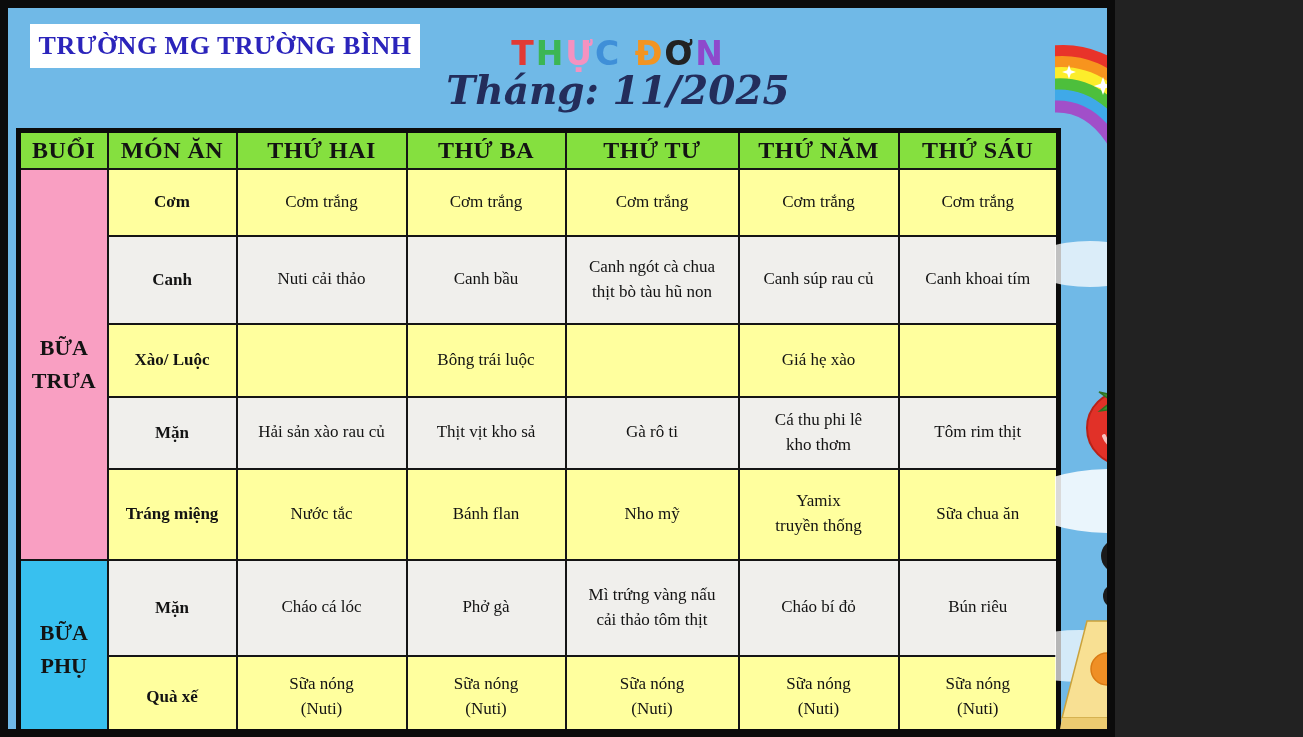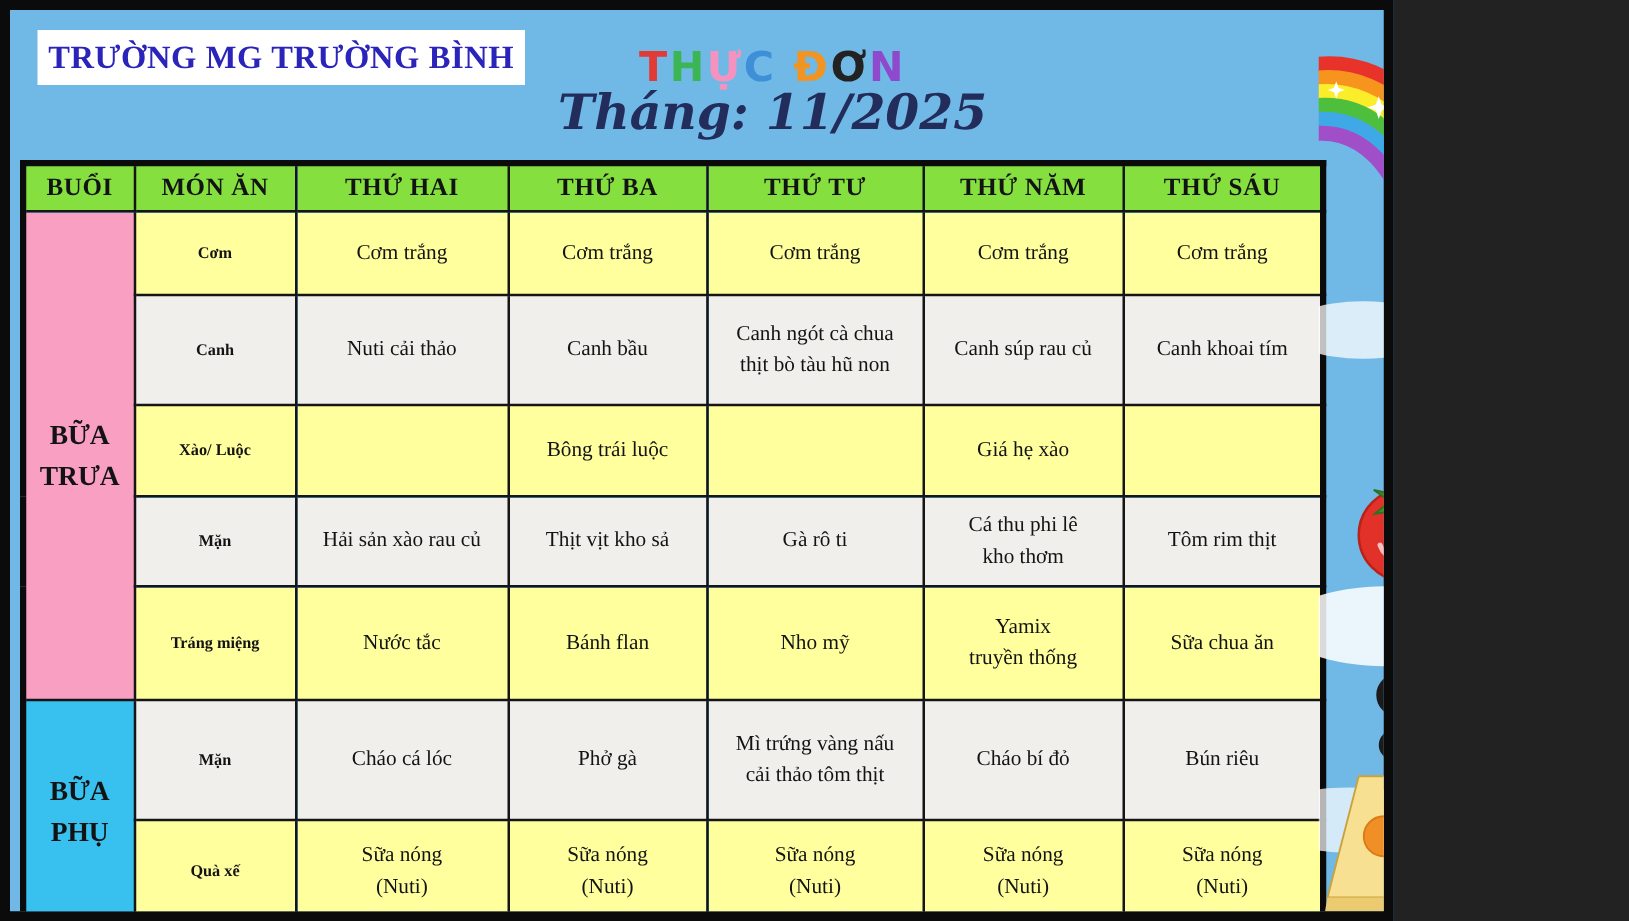--- a/index.html
+++ b/index.html
@@ -37,7 +37,7 @@
   }
   #menu-table{border:5px solid #0b0b0b;}
   #menu-table th{
-    background:#85e03f;font-size:20px;font-weight:bold;letter-spacing:.5px;
+    background:#85e03f;font-size:24px;font-weight:bold;letter-spacing:.5px;
   }
   .section-cell{font-size:22px;font-weight:bold;line-height:1.5;}
   .sec-lunch{background:#f99fc2;}

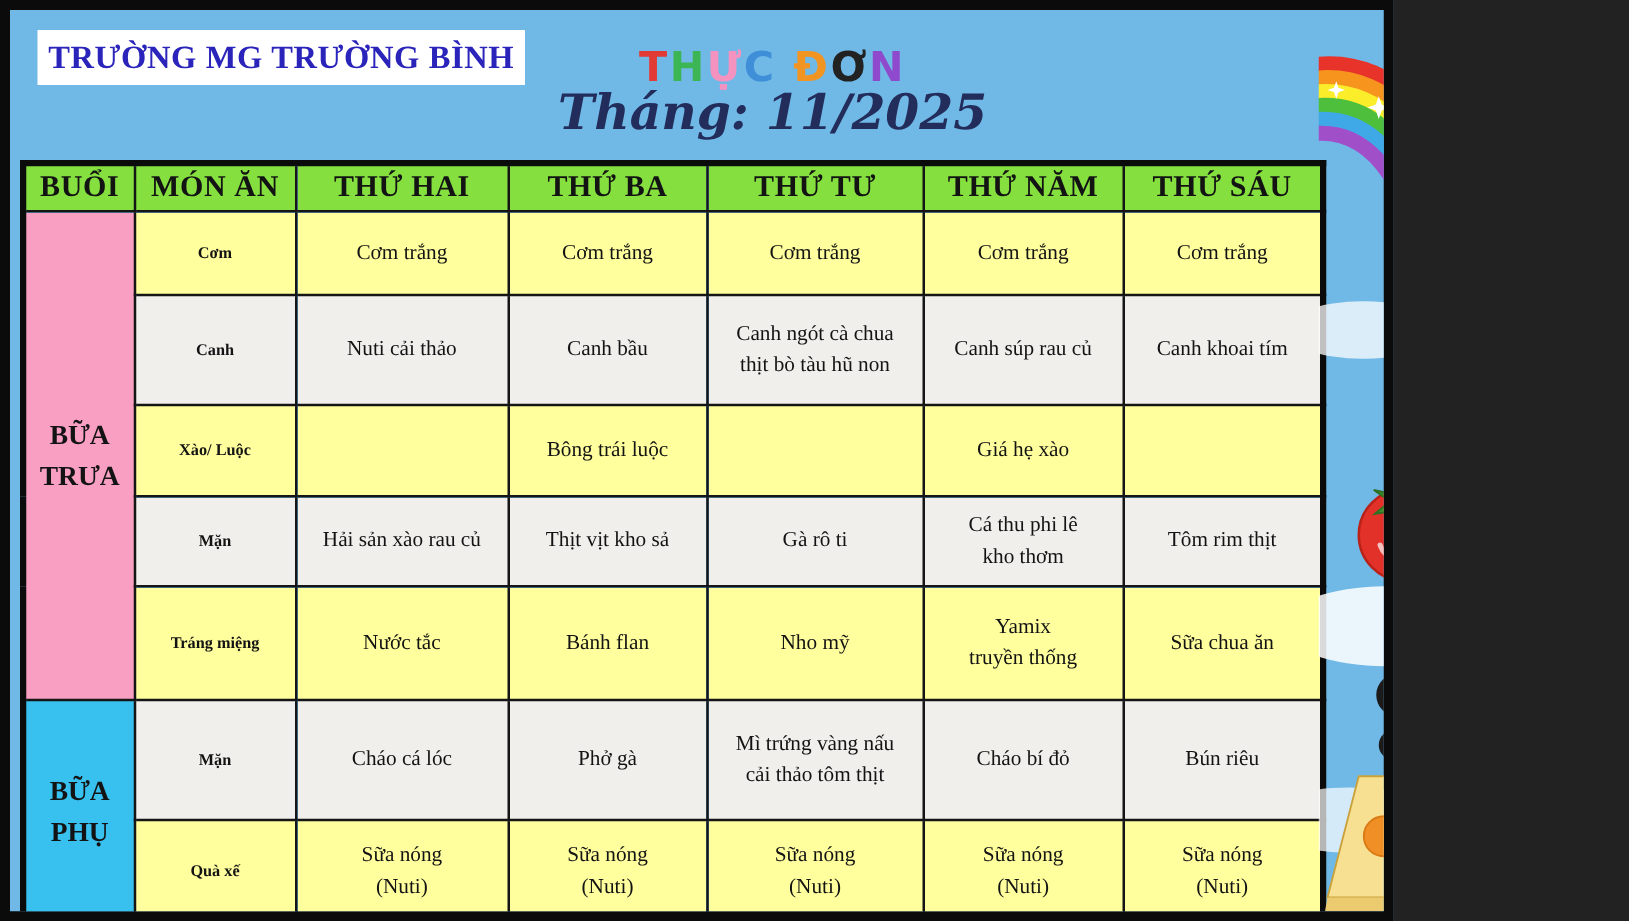--- a/index.html
+++ b/index.html
@@ -42,7 +42,7 @@
   .section-cell{font-size:22px;font-weight:bold;line-height:1.5;}
   .sec-lunch{background:#f99fc2;}
   .sec-snack{background:#38c0ef;}
-  .label-cell{font-weight:bold;font-size:13px;}
+  .label-cell{font-weight:bold;font-size:17px;}
   .cell{font-size:17px;line-height:1.45;}
   .bg-yellow{background:#ffff9e;}
   .bg-white{background:#f0efec;}

